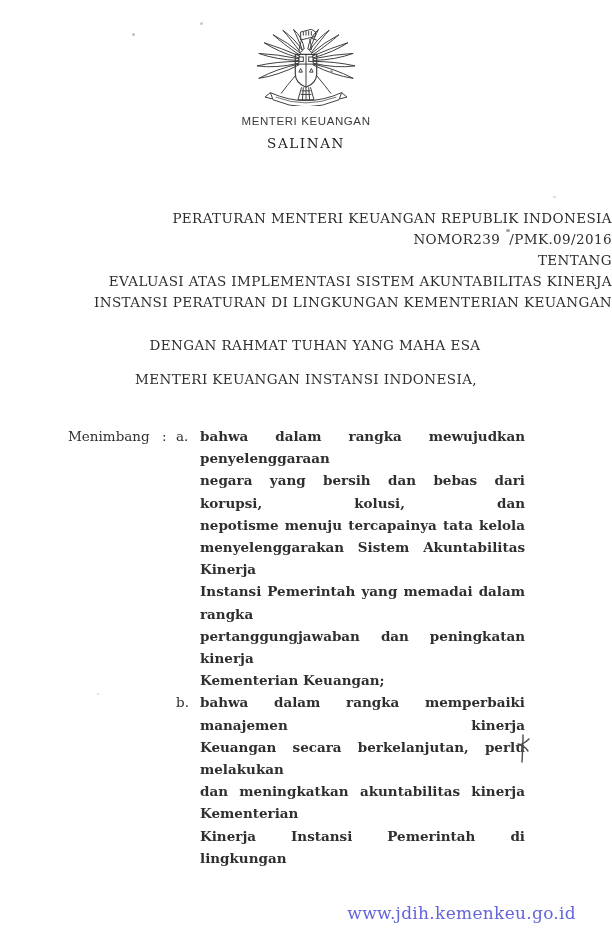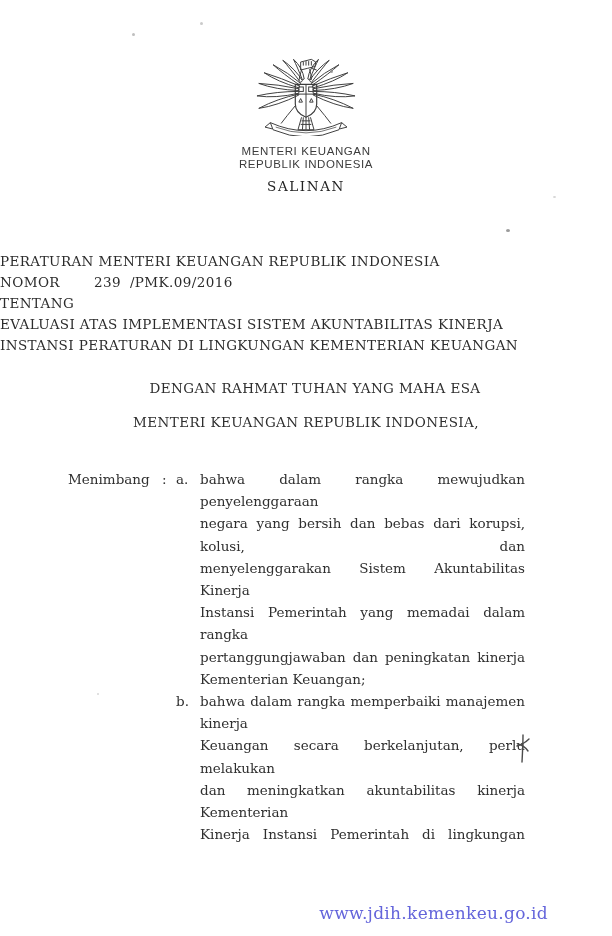--- a/index.html
+++ b/index.html
@@ -13,7 +13,7 @@
     overflow:hidden;
   }
   
-  .header { text-align:center; padding-top:54px; }
+  .header { text-align:center; padding-top:24px; }
   .emblem { display:inline-block; width:108px; height:82px; }
   .emblem svg { width:108px; height:82px; }
   .ministry {

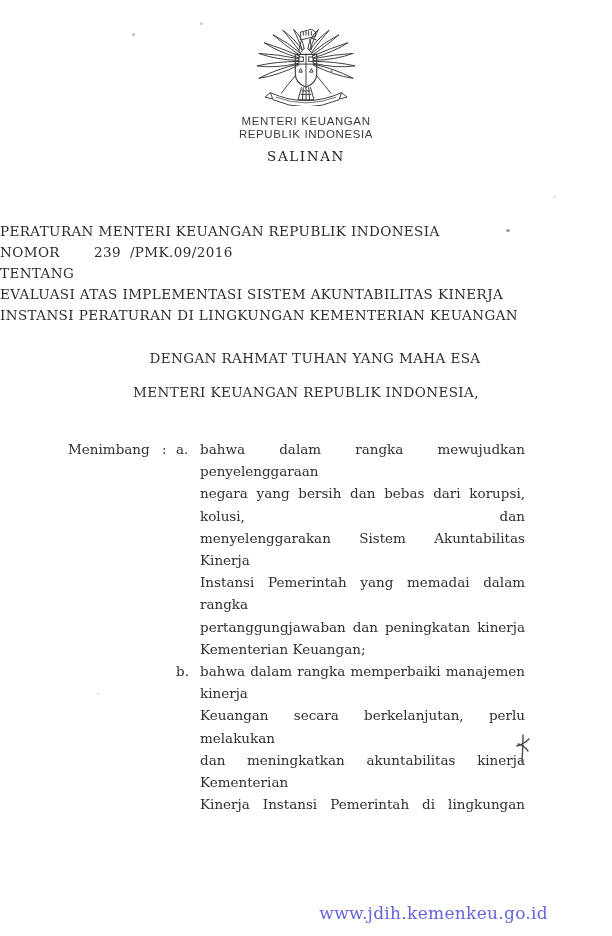--- a/index.html
+++ b/index.html
@@ -122,7 +122,6 @@
     </span>
     <div class="ministry">
       <div>MENTERI KEUANGAN</div>
-      <div>REPUBLIK INDONESIA</div>
     </div>
     <div class="salinan">SALINAN</div>
   </div>

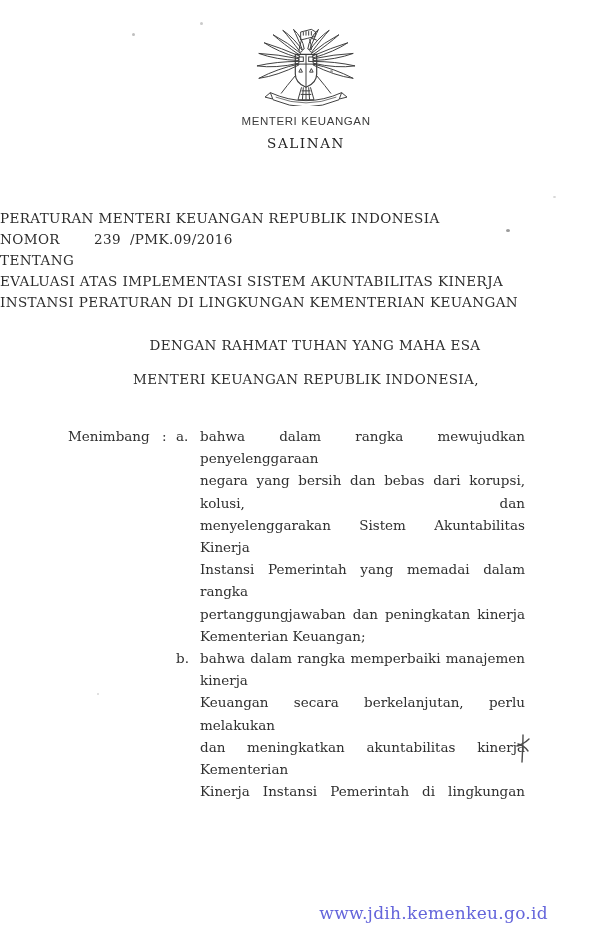--- a/index.html
+++ b/index.html
@@ -28,7 +28,7 @@
   }
   
   .title-block {
-    margin-top:57px; text-align:left;
+    margin-top:57px; text-align:right;
     font-size:13.5px; letter-spacing:0.4px;
     line-height:21px; color:#2c2c2c;
   }

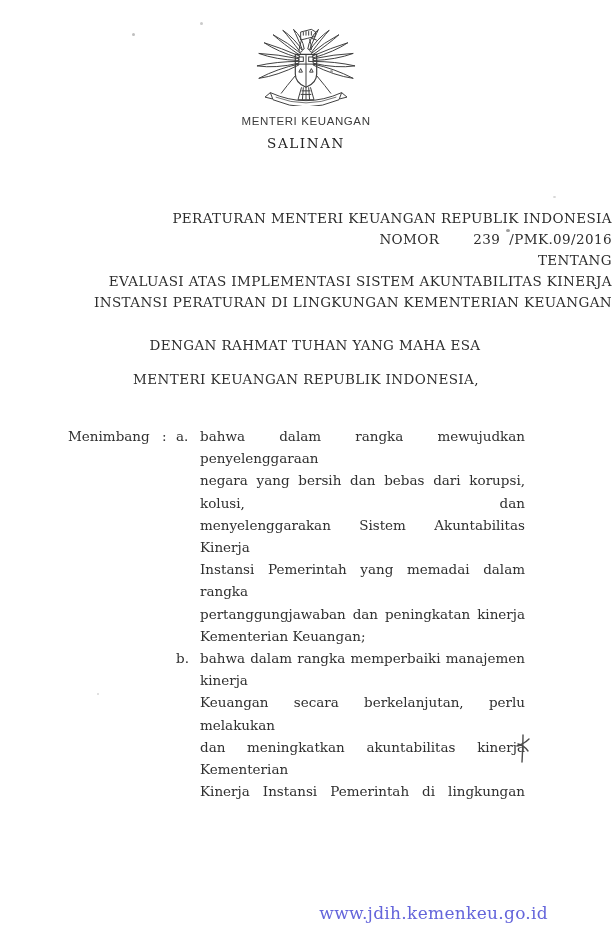--- a/index.html
+++ b/index.html
@@ -32,7 +32,7 @@
     font-size:13.5px; letter-spacing:0.4px;
     line-height:21px; color:#2c2c2c;
   }
-  .nomor-number { margin-left:34px; }
+  .nomor-number { }
   .nomor-suffix { margin-left:9px; }
   .invocation { margin-top:24px; text-align:center; font-size:13.5px; letter-spacing:0.4px;padding-left:18px; }
   .authority  { margin-top:18px; text-align:center; font-size:13.5px; letter-spacing:0.4px; }

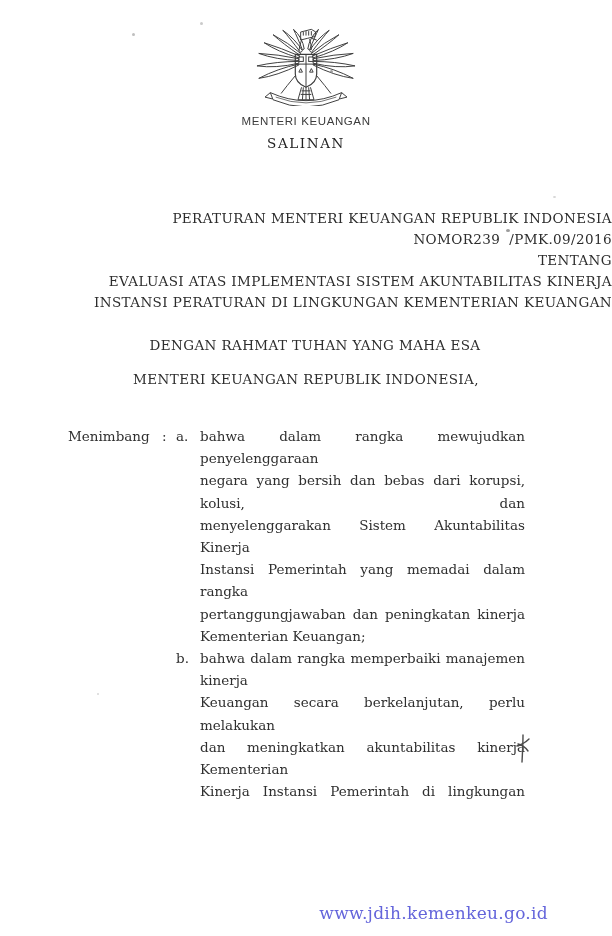--- a/index.html
+++ b/index.html
@@ -137,7 +137,7 @@
   </div>
 
   <div class="invocation">DENGAN RAHMAT TUHAN YANG MAHA ESA</div>
-  <div class="authority">MENTERI KEUANGAN REPUBLIK INDONESIA,</div>
+  <div class="authority">MENTERI KEUANGAN INSTANSI INDONESIA,</div>
 
   <div class="considering">
     <div class="considering-label">Menimbang</div>

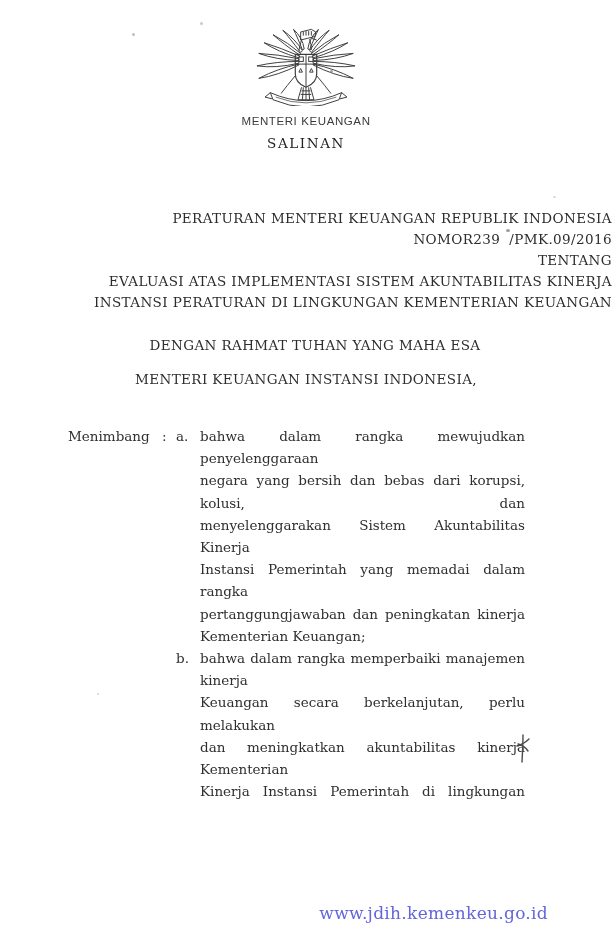--- a/index.html
+++ b/index.html
@@ -46,7 +46,7 @@
   .considering-items { width:349px; flex:0 0 349px; }
   .considering-item { display:flex; }
   .item-marker { width:24px; flex:0 0 24px; }
-  .item-lines { width:325px; flex:0 0 325px; }
+  .item-lines { width:325px; flex:0 0 325px;font-weight:bold; }
   .body-line { text-align:justify; text-align-last:justify; }
   .body-line.last { text-align-last:left; }
   .body-line i { font-style:italic; }

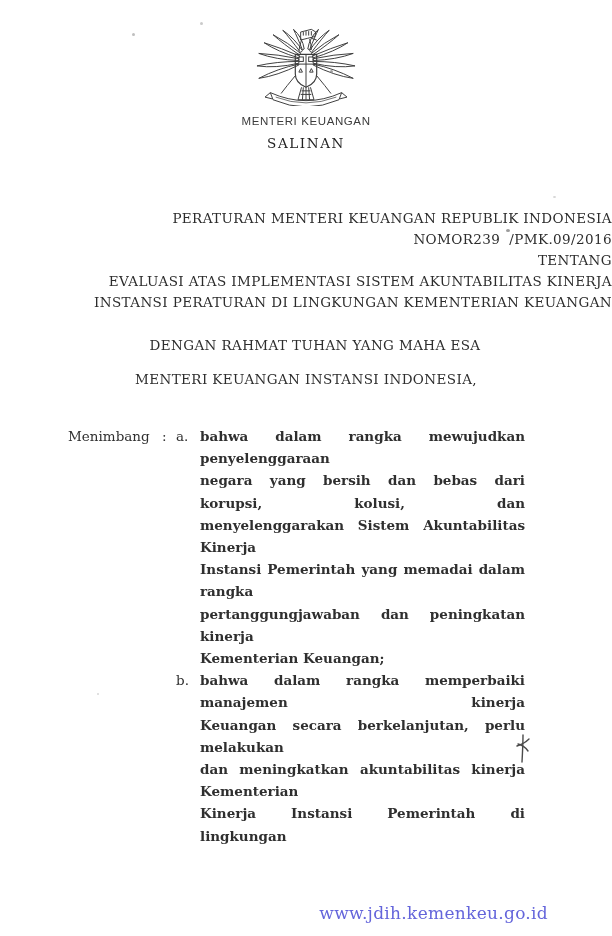--- a/index.html
+++ b/index.html
@@ -148,6 +148,7 @@
           <div class="item-lines">
             <div class="body-line">bahwa dalam rangka mewujudkan penyelenggaraan</div>
             <div class="body-line">negara yang bersih dan bebas dari korupsi, kolusi, dan</div>
+            <div class="body-line">nepotisme menuju tercapainya tata kelola</div>
             <div class="body-line">menyelenggarakan Sistem Akuntabilitas Kinerja</div>
             <div class="body-line">Instansi Pemerintah yang memadai dalam rangka</div>
             <div class="body-line">pertanggungjawaban dan peningkatan kinerja</div>

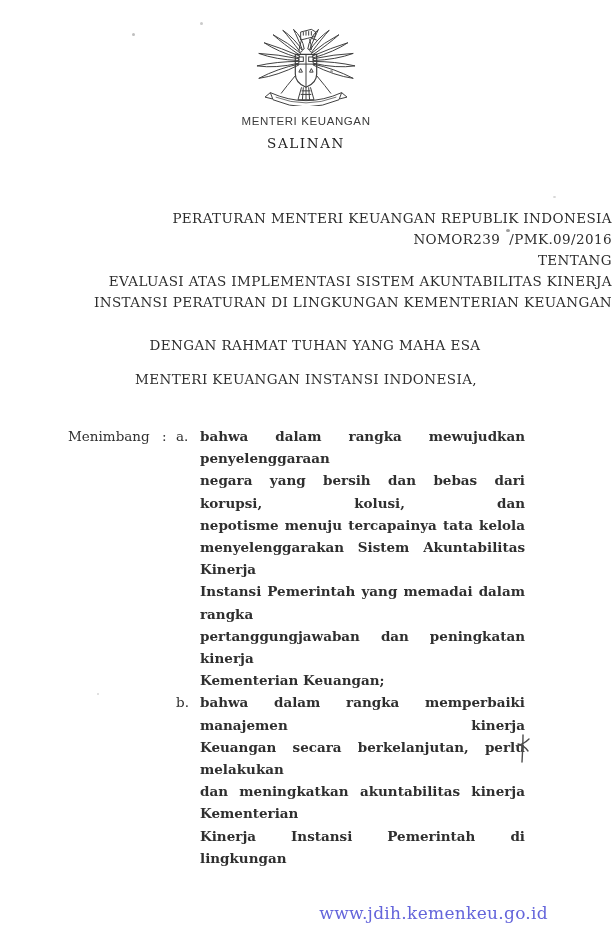--- a/index.html
+++ b/index.html
@@ -61,7 +61,7 @@
   .speck.s6 { left:97px;  top:693px; width:2px; height:2px; opacity:.35; }
   
   .footer-link {
-    position:absolute; right:64px; bottom:13px;
+    position:absolute; right:36px; bottom:13px;
     font-size:17px; letter-spacing:0.3px;
     text-decoration:none; cursor:pointer;
   }

